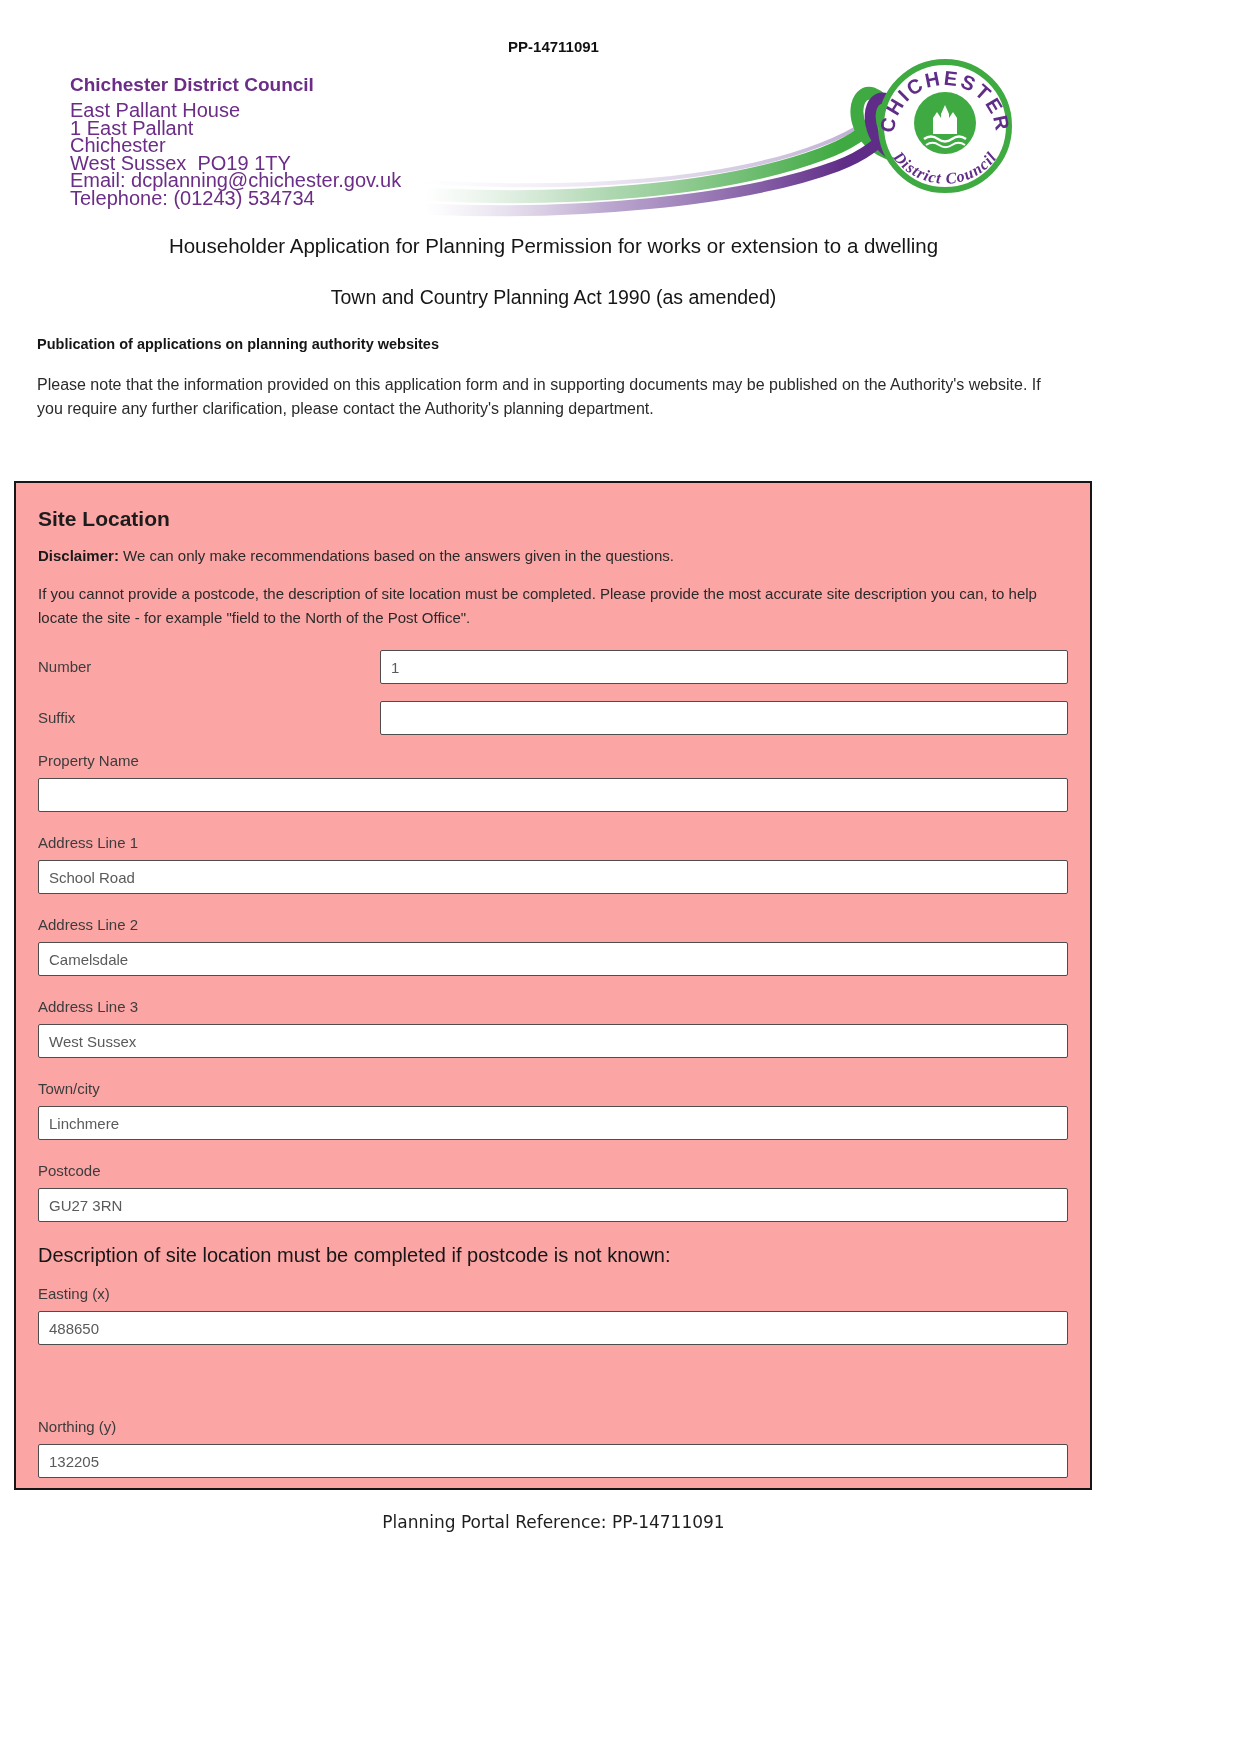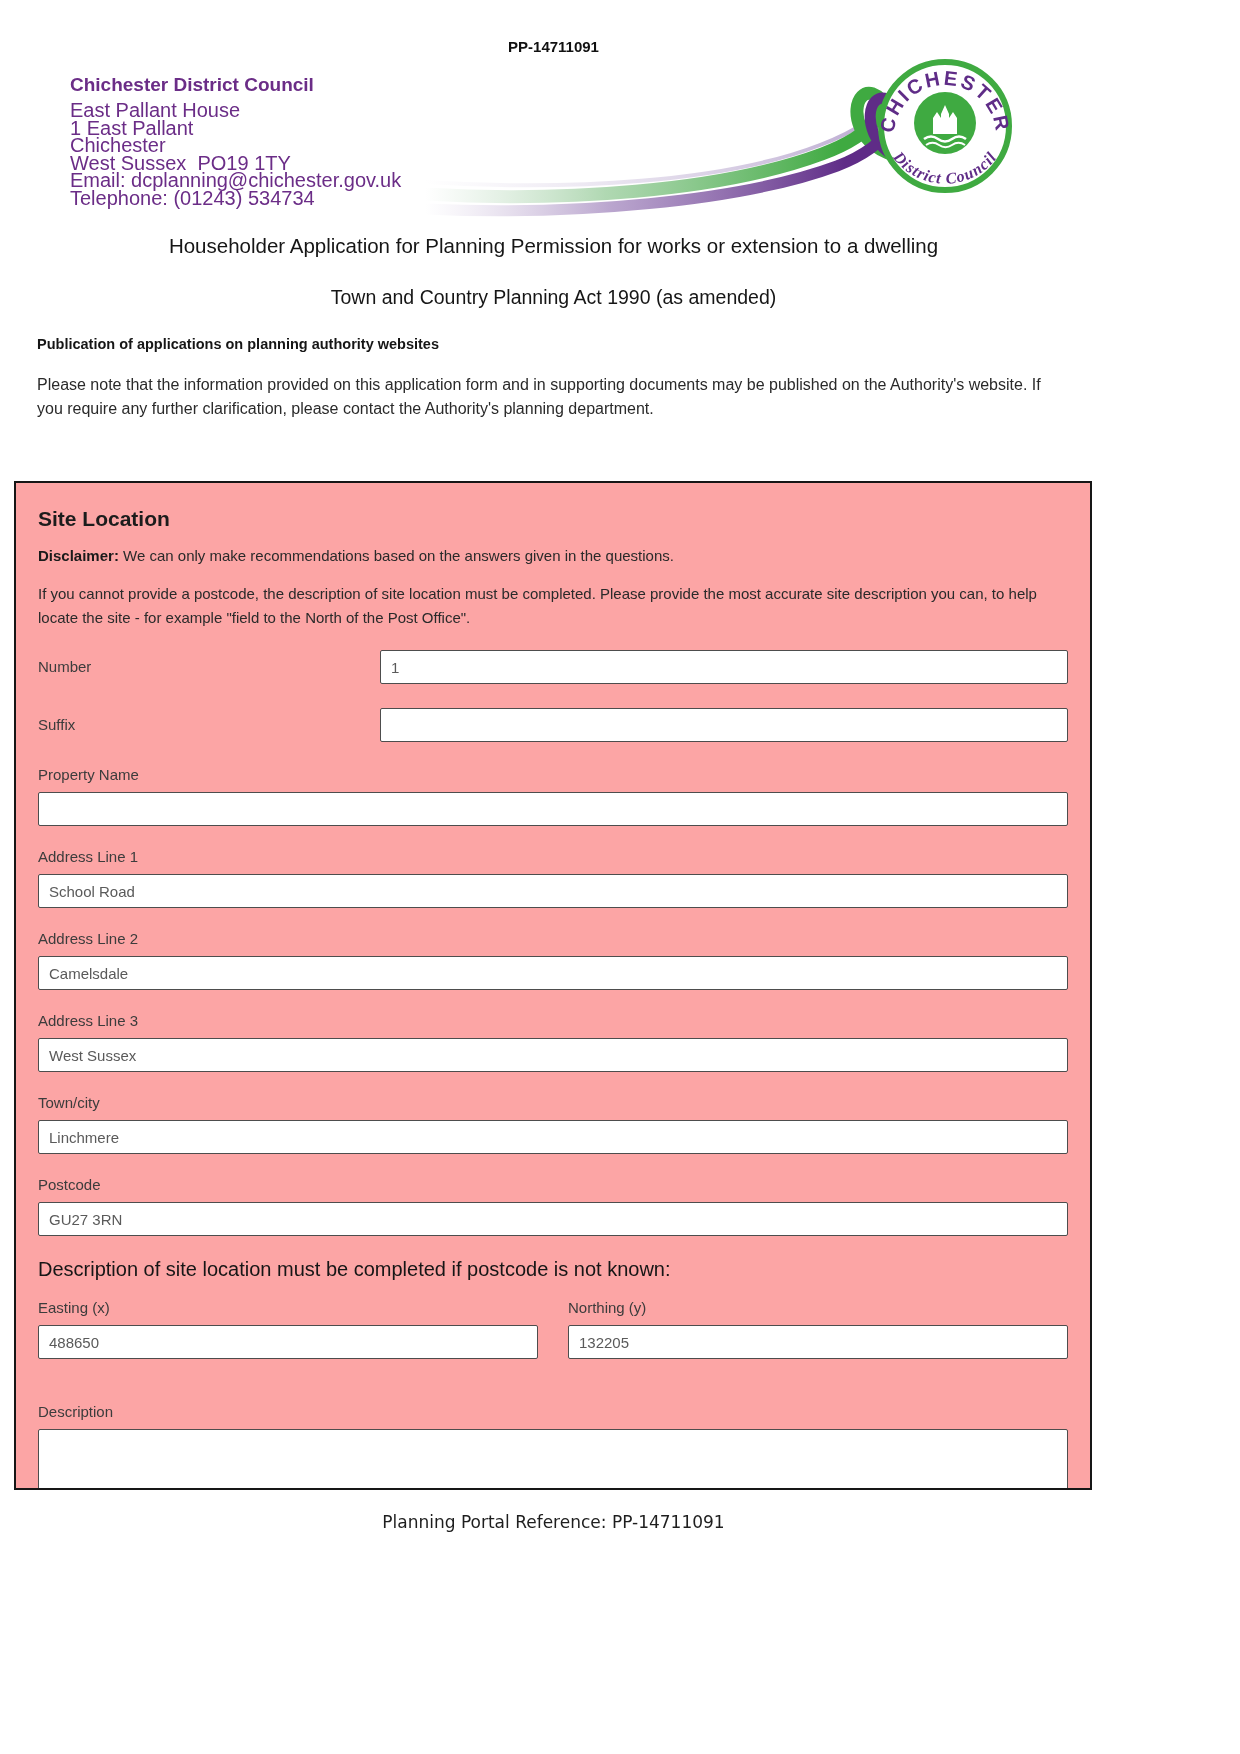--- a/index.html
+++ b/index.html
@@ -64,7 +64,7 @@
     font-family: "Liberation Sans", sans-serif; background: #fff; outline: none;
   }
 
-  .row-inline { display: flex; margin-bottom: 24px; justify-content: space-between; }
+  .row-inline { display: flex; margin-bottom: 17px; justify-content: space-between; }
   .row-inline label.fld { flex: 0 0 342px; padding-top: 8px; }
   .row-inline .txt { flex: 1; }
 

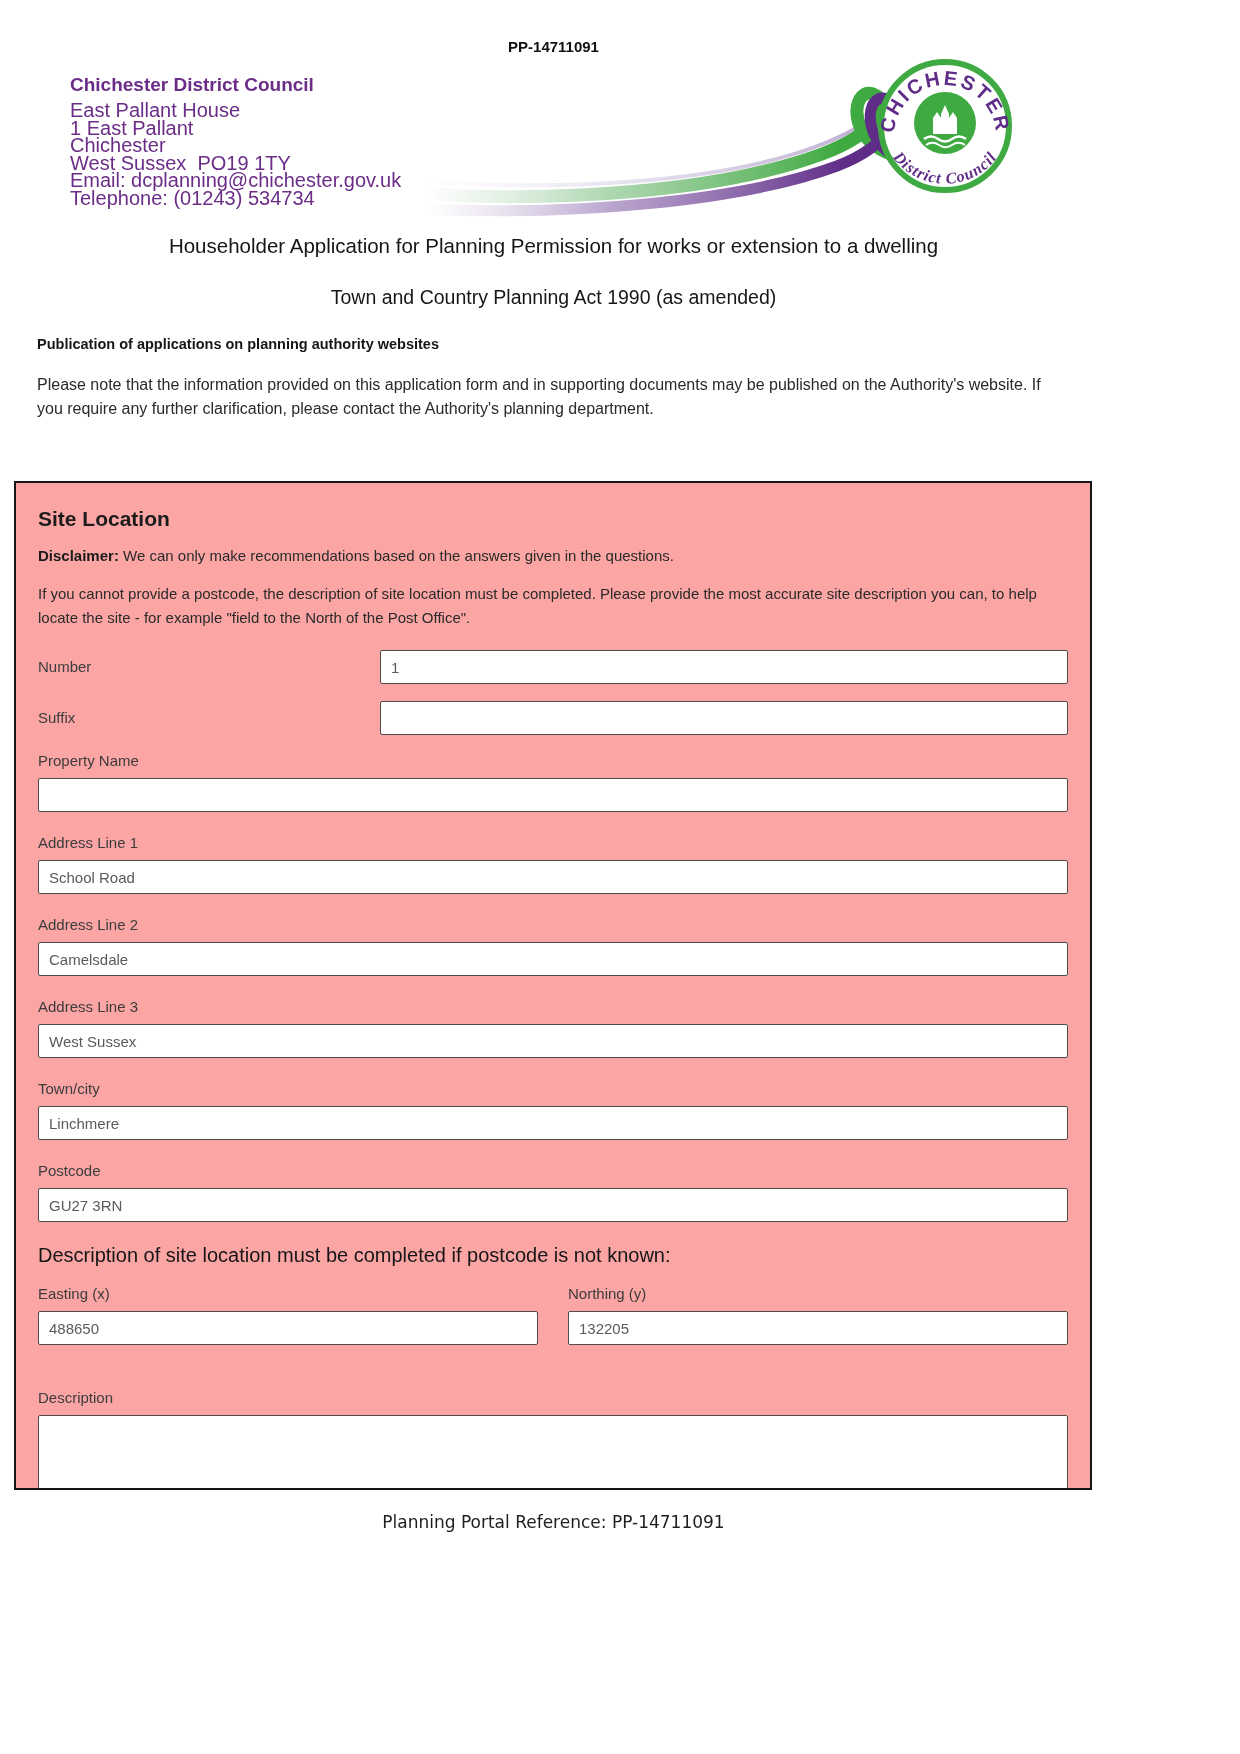--- a/index.html
+++ b/index.html
@@ -73,7 +73,7 @@
 
   .desc-heading { font-size: 20px; font-weight: 400; margin: 18px 0 18px 0; color: #161616; }
 
-  .twocol { display: flex; gap: 30px; margin-bottom: 22px; }
+  .twocol { display: flex; gap: 51px; margin-bottom: 22px; flex-direction: column; }
   .twocol .col { flex: 1; }
 
   textarea.txt { height: 95px; resize: none; padding-top: 8px; }

